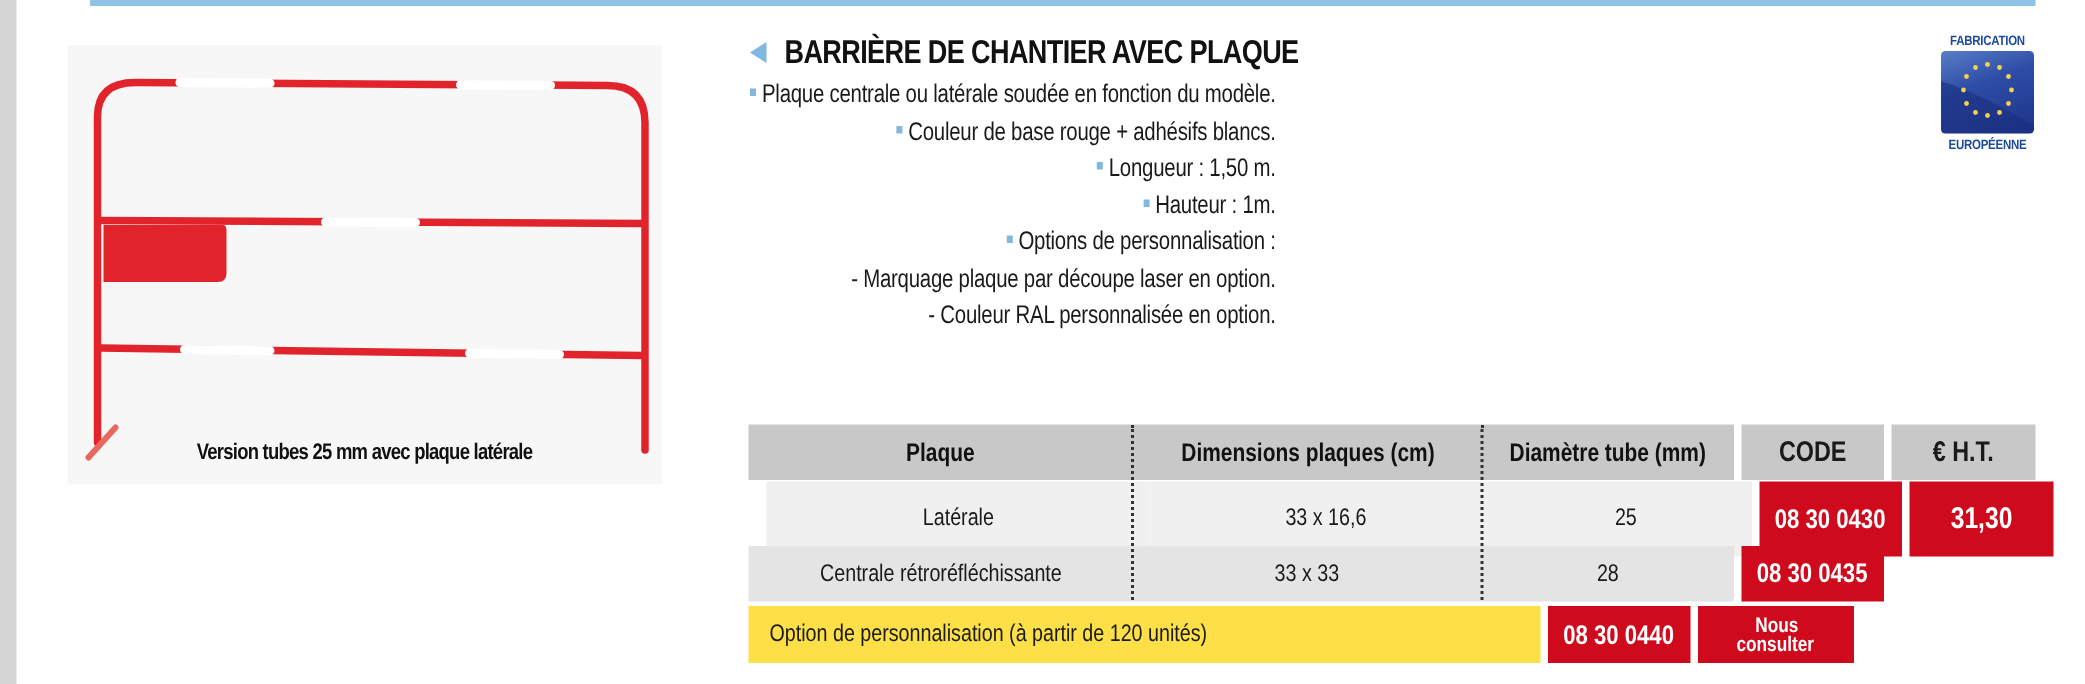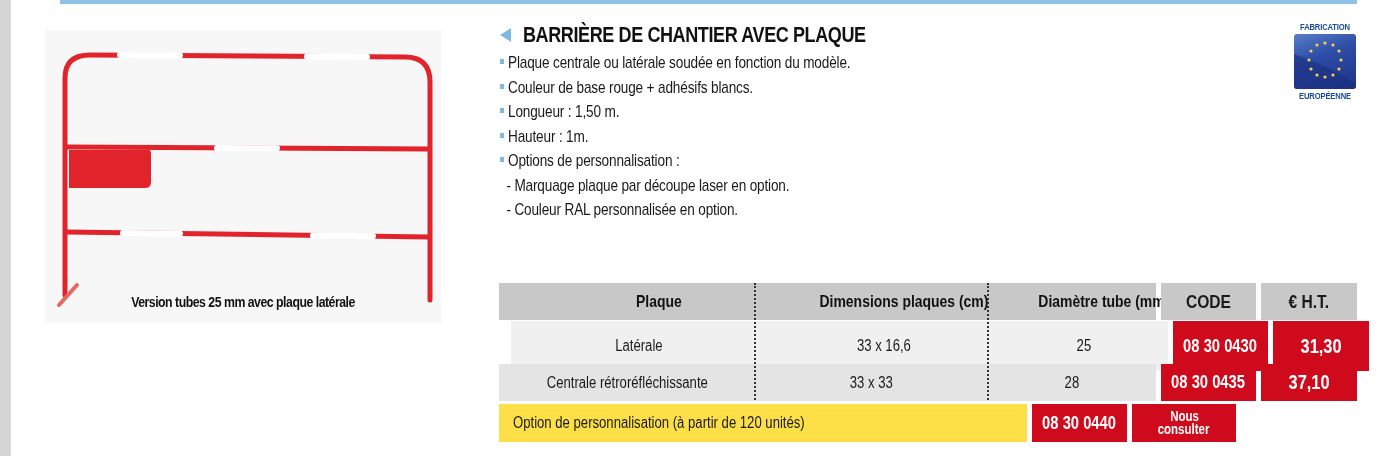--- a/index.html
+++ b/index.html
@@ -22,7 +22,7 @@
     border-right: 11px solid #7fb8e0; margin-right: 12px; }
   .title { font-weight: bold; font-size: 22px; letter-spacing: -0.5px; color: #111; transform: scaleX(0.82); transform-origin: left center; white-space: nowrap; }
 
-  .features { position: absolute; left: 500px; top: 51px; list-style: none; }
+  .features { position: absolute; left: 500px; top: 51px; list-style: none; text-align: right; }
   .features li { font-size: 17px; line-height: 24.5px; color: #1a1a1a; white-space: nowrap;
     transform: scaleX(0.8); transform-origin: left center; letter-spacing: -0.2px; }
   .bullet { display: inline-block; width: 5px; height: 5px; background: #7fb8e0; margin-right: 5px; vertical-align: middle; position: relative; top: -2px; }

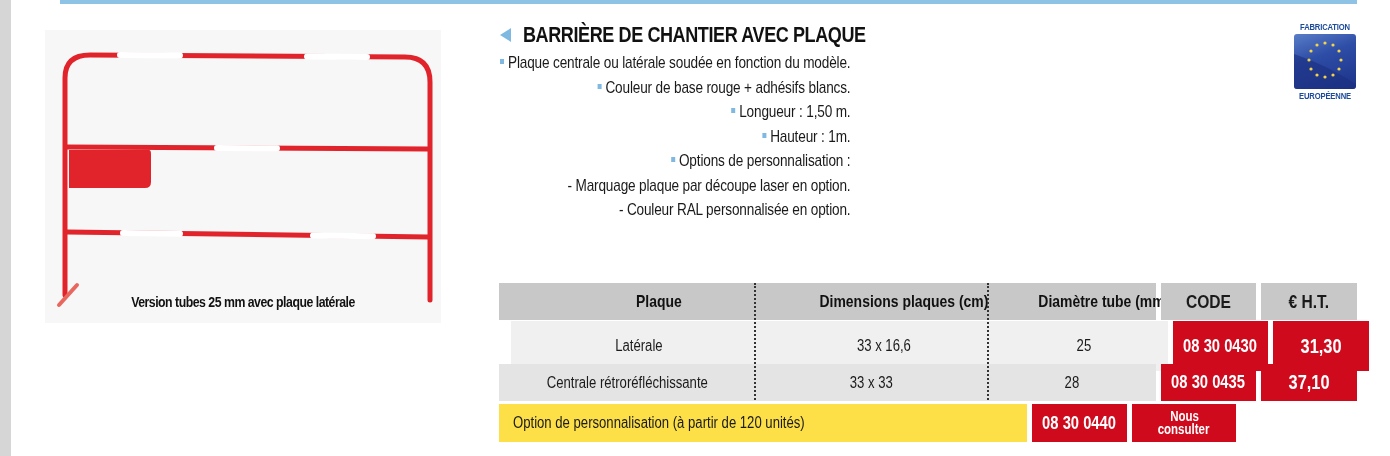--- a/index.html
+++ b/index.html
@@ -120,7 +120,7 @@
 <div class="price-table">
 
   <div class="hdr-bg"></div>
-  <div class="tr hdr" style="top:0;height:37px;padding-left:32px;">
+  <div class="tr hdr" style="top:0;height:37px;">
     <div class="cell" style="width:256px;">
         <span>Plaque</span>
       </div>

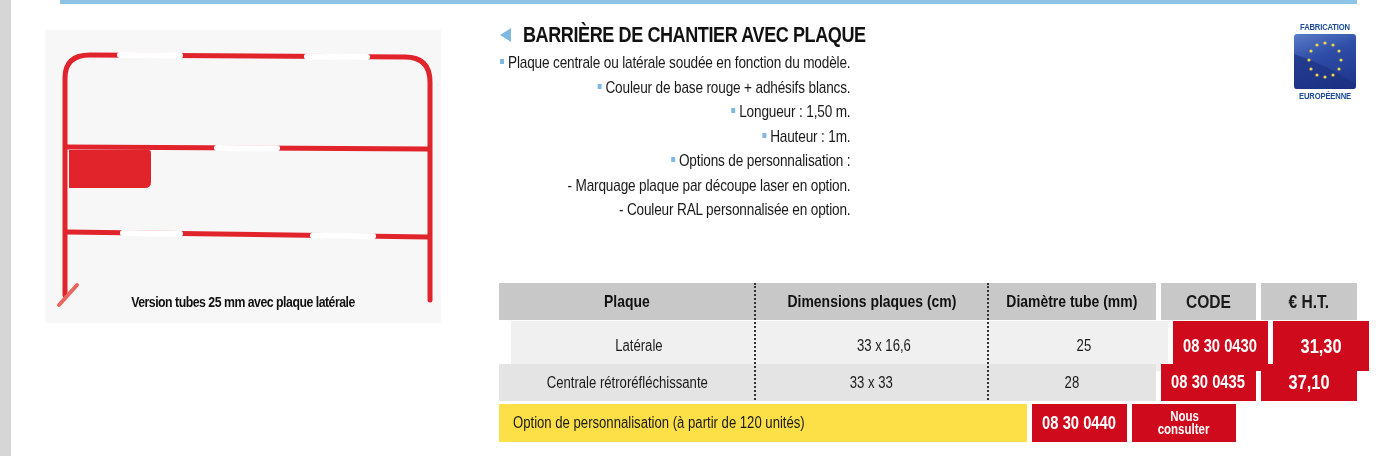--- a/index.html
+++ b/index.html
@@ -169,9 +169,6 @@
     <div class="cell red" style="width:95px;margin-left:5px;">
         <span>08 30 0435</span>
       </div>
-    <div class="cell red" style="width:96px;margin-left:5px;font-size:20px;">
-        <span>37,10</span>
-      </div>
   </div>
 
   <div class="tr" style="top:121px;height:38px;">

